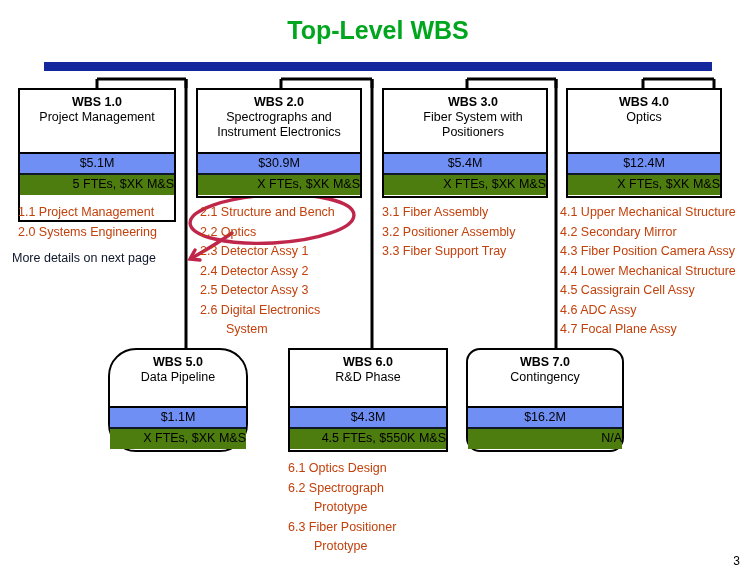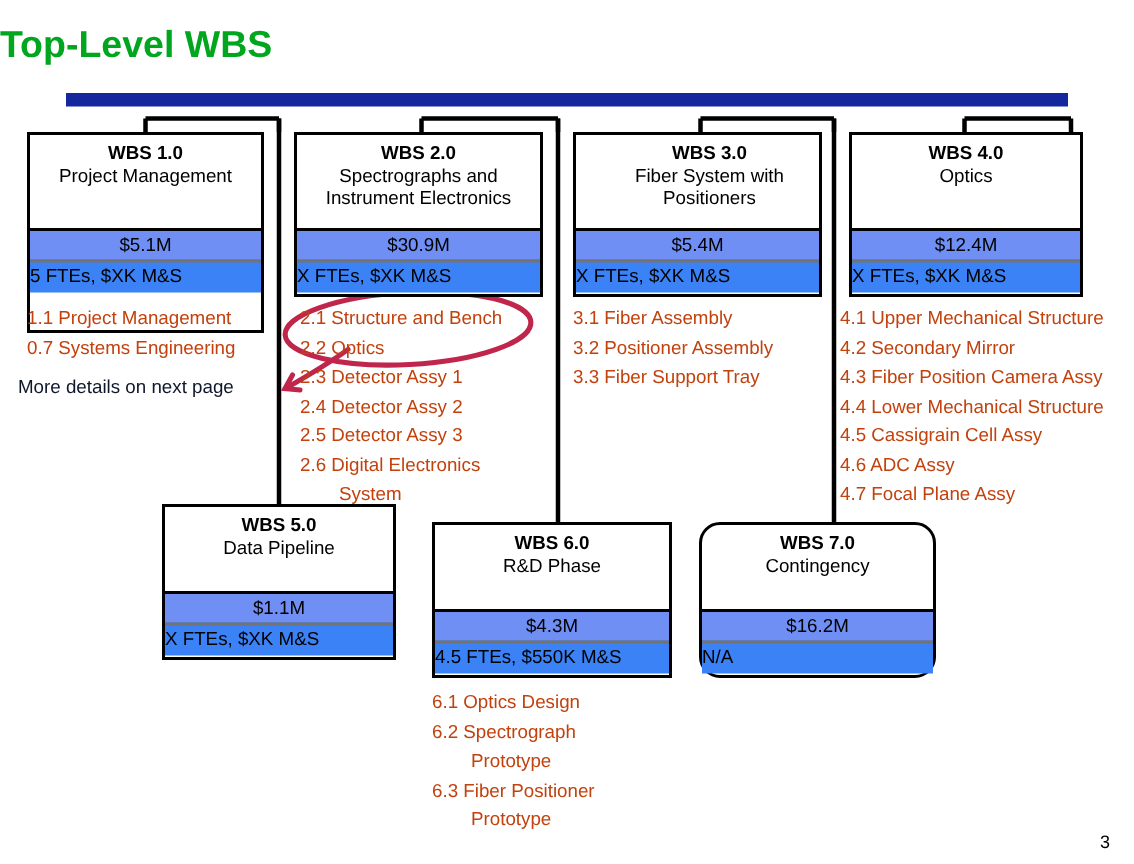--- a/index.html
+++ b/index.html
@@ -16,6 +16,7 @@
   
   .title{
     position:absolute;left:0;top:16px;width:756px;
+    text-align:center;
     font-size:25px;font-weight:bold;
     color:#00a61e;
     letter-spacing:0px;

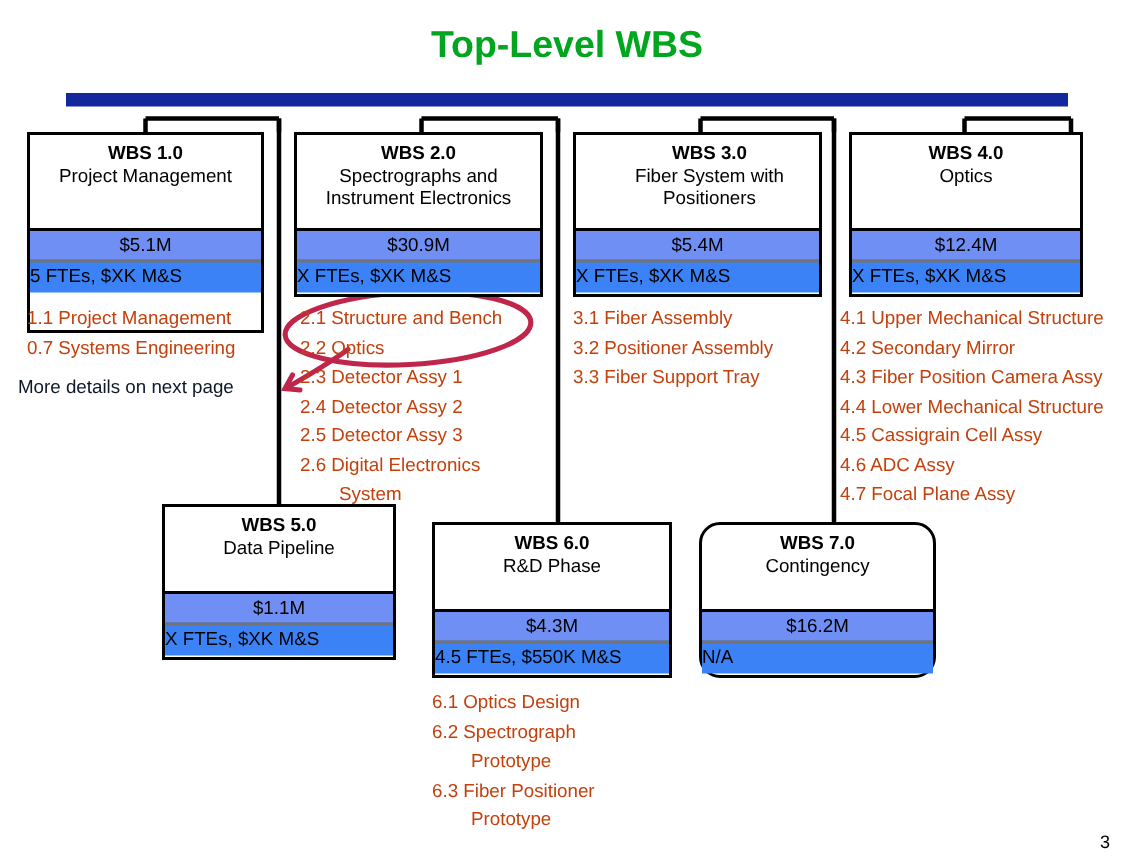--- a/index.html
+++ b/index.html
@@ -55,9 +55,9 @@
     padding:1px 0 2px 0;
   }
   .box .ftes{
-    background:#3b82f6;
-    border-top:2px solid #737373;
-    text-align:left;
+    background:#4d7c0f;
+    border-top:2px solid #0f172a;
+    text-align:right;
     font-size:12.5px;
     line-height:17px;
     padding:1px 0 2px 0;

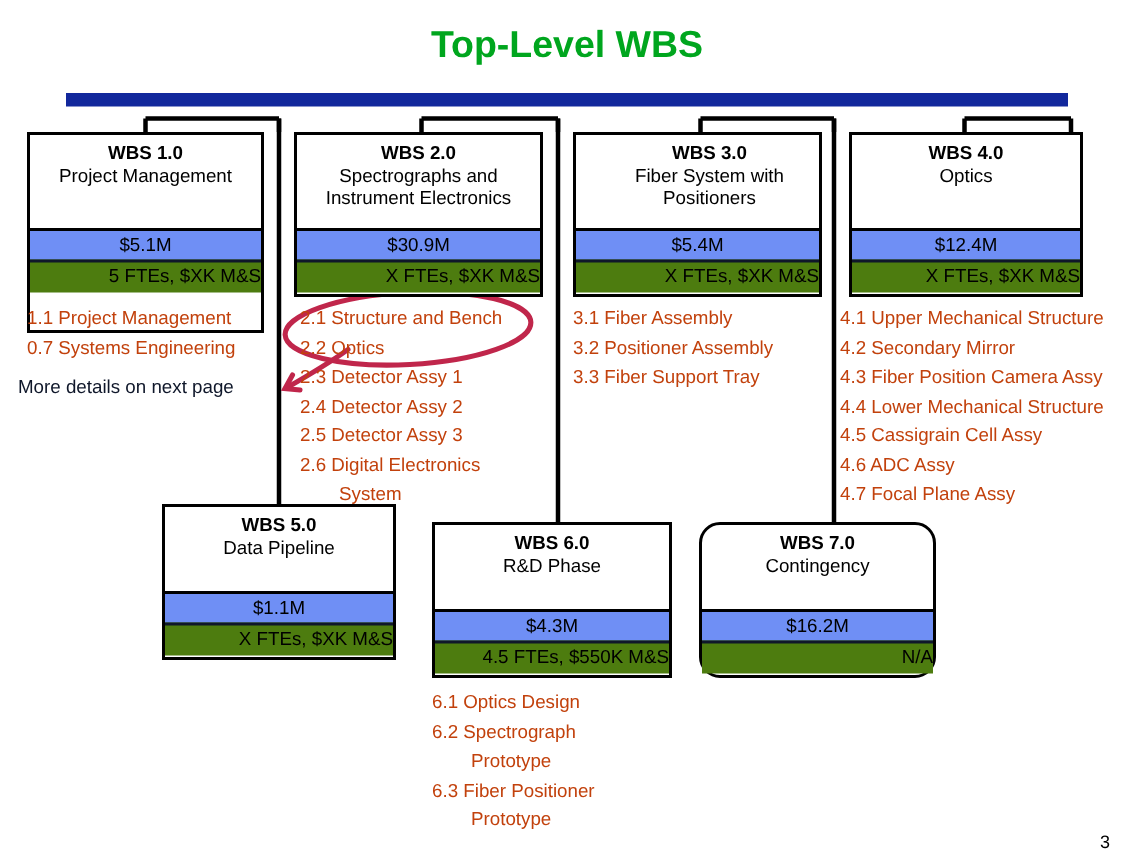--- a/index.html
+++ b/index.html
@@ -168,7 +168,7 @@
 
   <div class="sublist" style="left:18px;top:203px;width:170px;">
     <div class="li">1.1 Project Management</div>
-    <div class="li">0.7 Systems Engineering</div>
+    <div class="li">2.0 Systems Engineering</div>
   </div>
 
   <div class="notered" style="left:12px;top:250px;width:180px;">More details on next page</div>

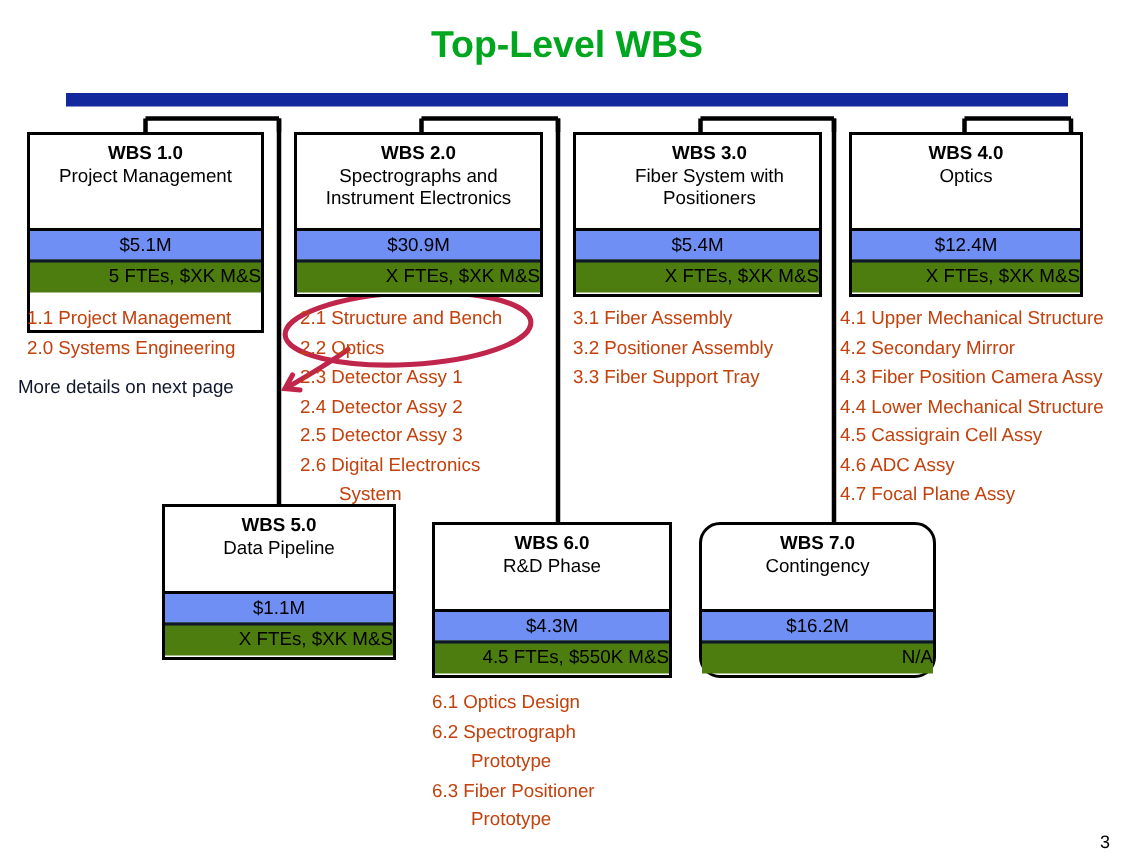--- a/index.html
+++ b/index.html
@@ -198,7 +198,7 @@
     <div class="li">4.7 Focal Plane Assy</div>
   </div>
 
-  <div class="box" style="left:108px;top:336px;width:156px;height:104px;">
+  <div class="box" style="left:108px;top:348px;width:140px;height:104px;border-radius:28px;">
     <div class="head">
       <span class="code">WBS 5.0</span>
       <span class="name">Data Pipeline</span>

